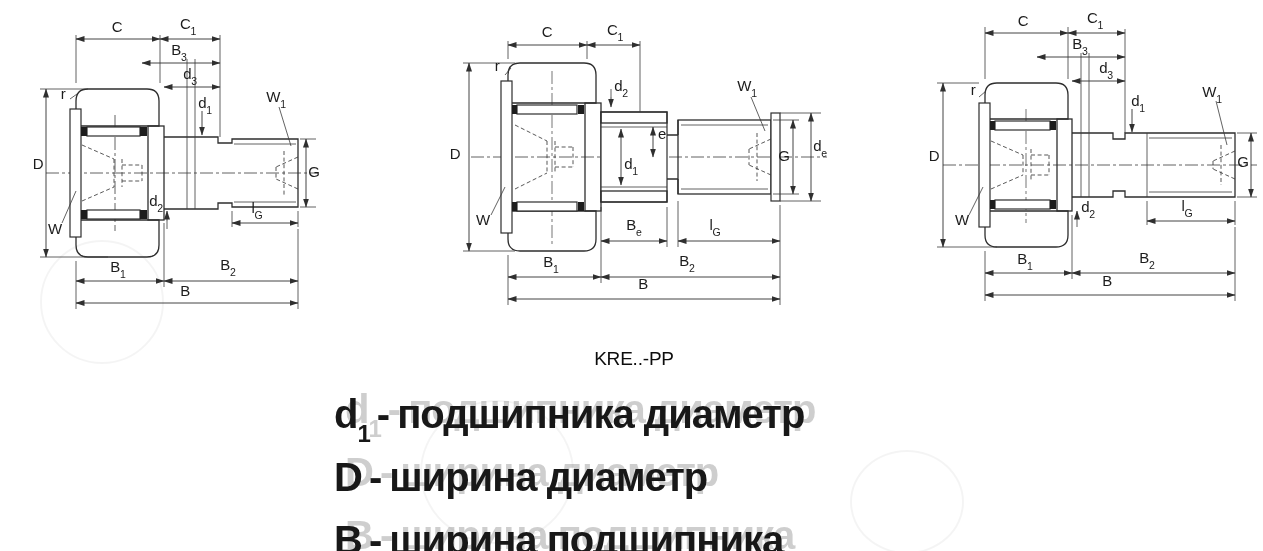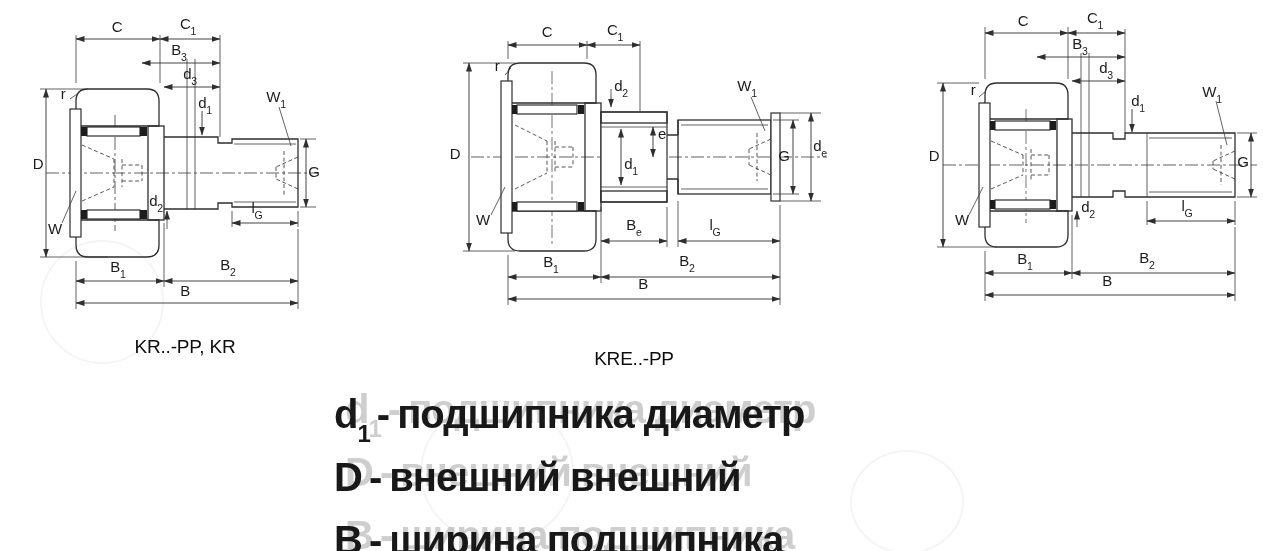--- a/index.html
+++ b/index.html
@@ -285,7 +285,6 @@
     <span class="lbl" style="left:182px;top:277px;"><i style="font-style: normal;">B</i><sub></sub></span>
   </div>
 
-  <div class="caption" style="left:110px;top:336px;"><span>KR..-PP, KR</span></div>
   <div class="caption" style="left:559px;top:348px;"><span>KRE..-PP</span></div>
 
   <div class="legend">

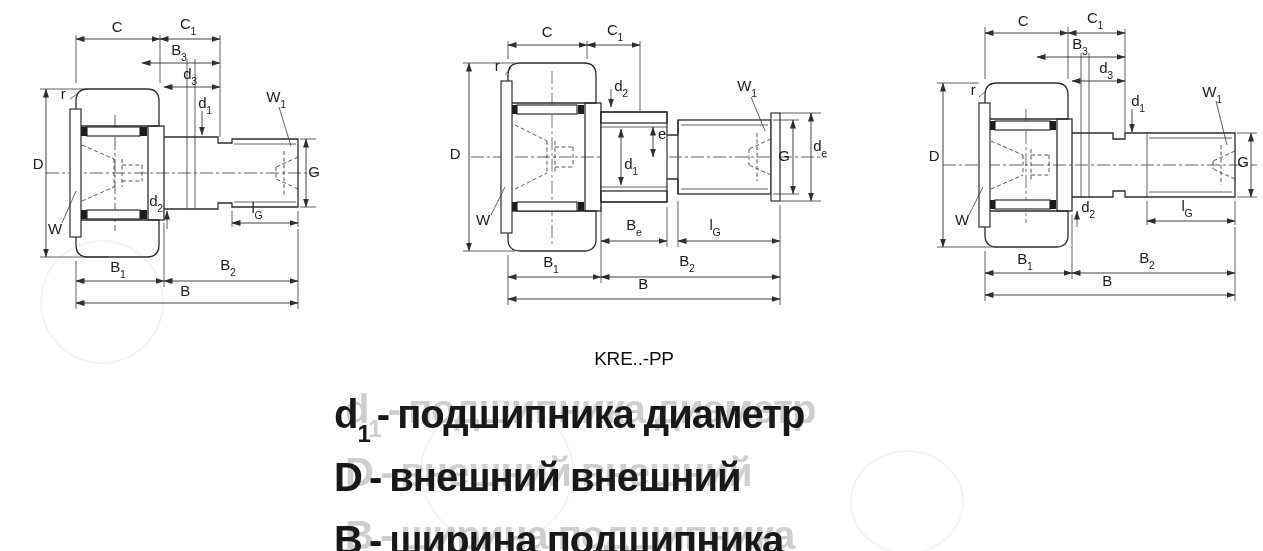--- a/index.html
+++ b/index.html
@@ -292,7 +292,7 @@
       <span class="term"><i style="font-style: normal;">d</i><sub>1</sub></span><span class="sep">-</span><span class="def">подшипника диаметр</span>
     </div>
     <div class="legend-line">
-      <span class="term"><i style="font-style: normal;">D</i><sub></sub></span><span class="sep">-</span><span class="def">внешний внешний</span>
+      <span class="term"><i style="font-style: normal;">D</i><sub></sub></span><span class="sep">-</span><span class="def">ширина диаметр</span>
     </div>
     <div class="legend-line">
       <span class="term"><i style="font-style: normal;">B</i><sub></sub></span><span class="sep">-</span><span class="def">ширина подшипника</span>

